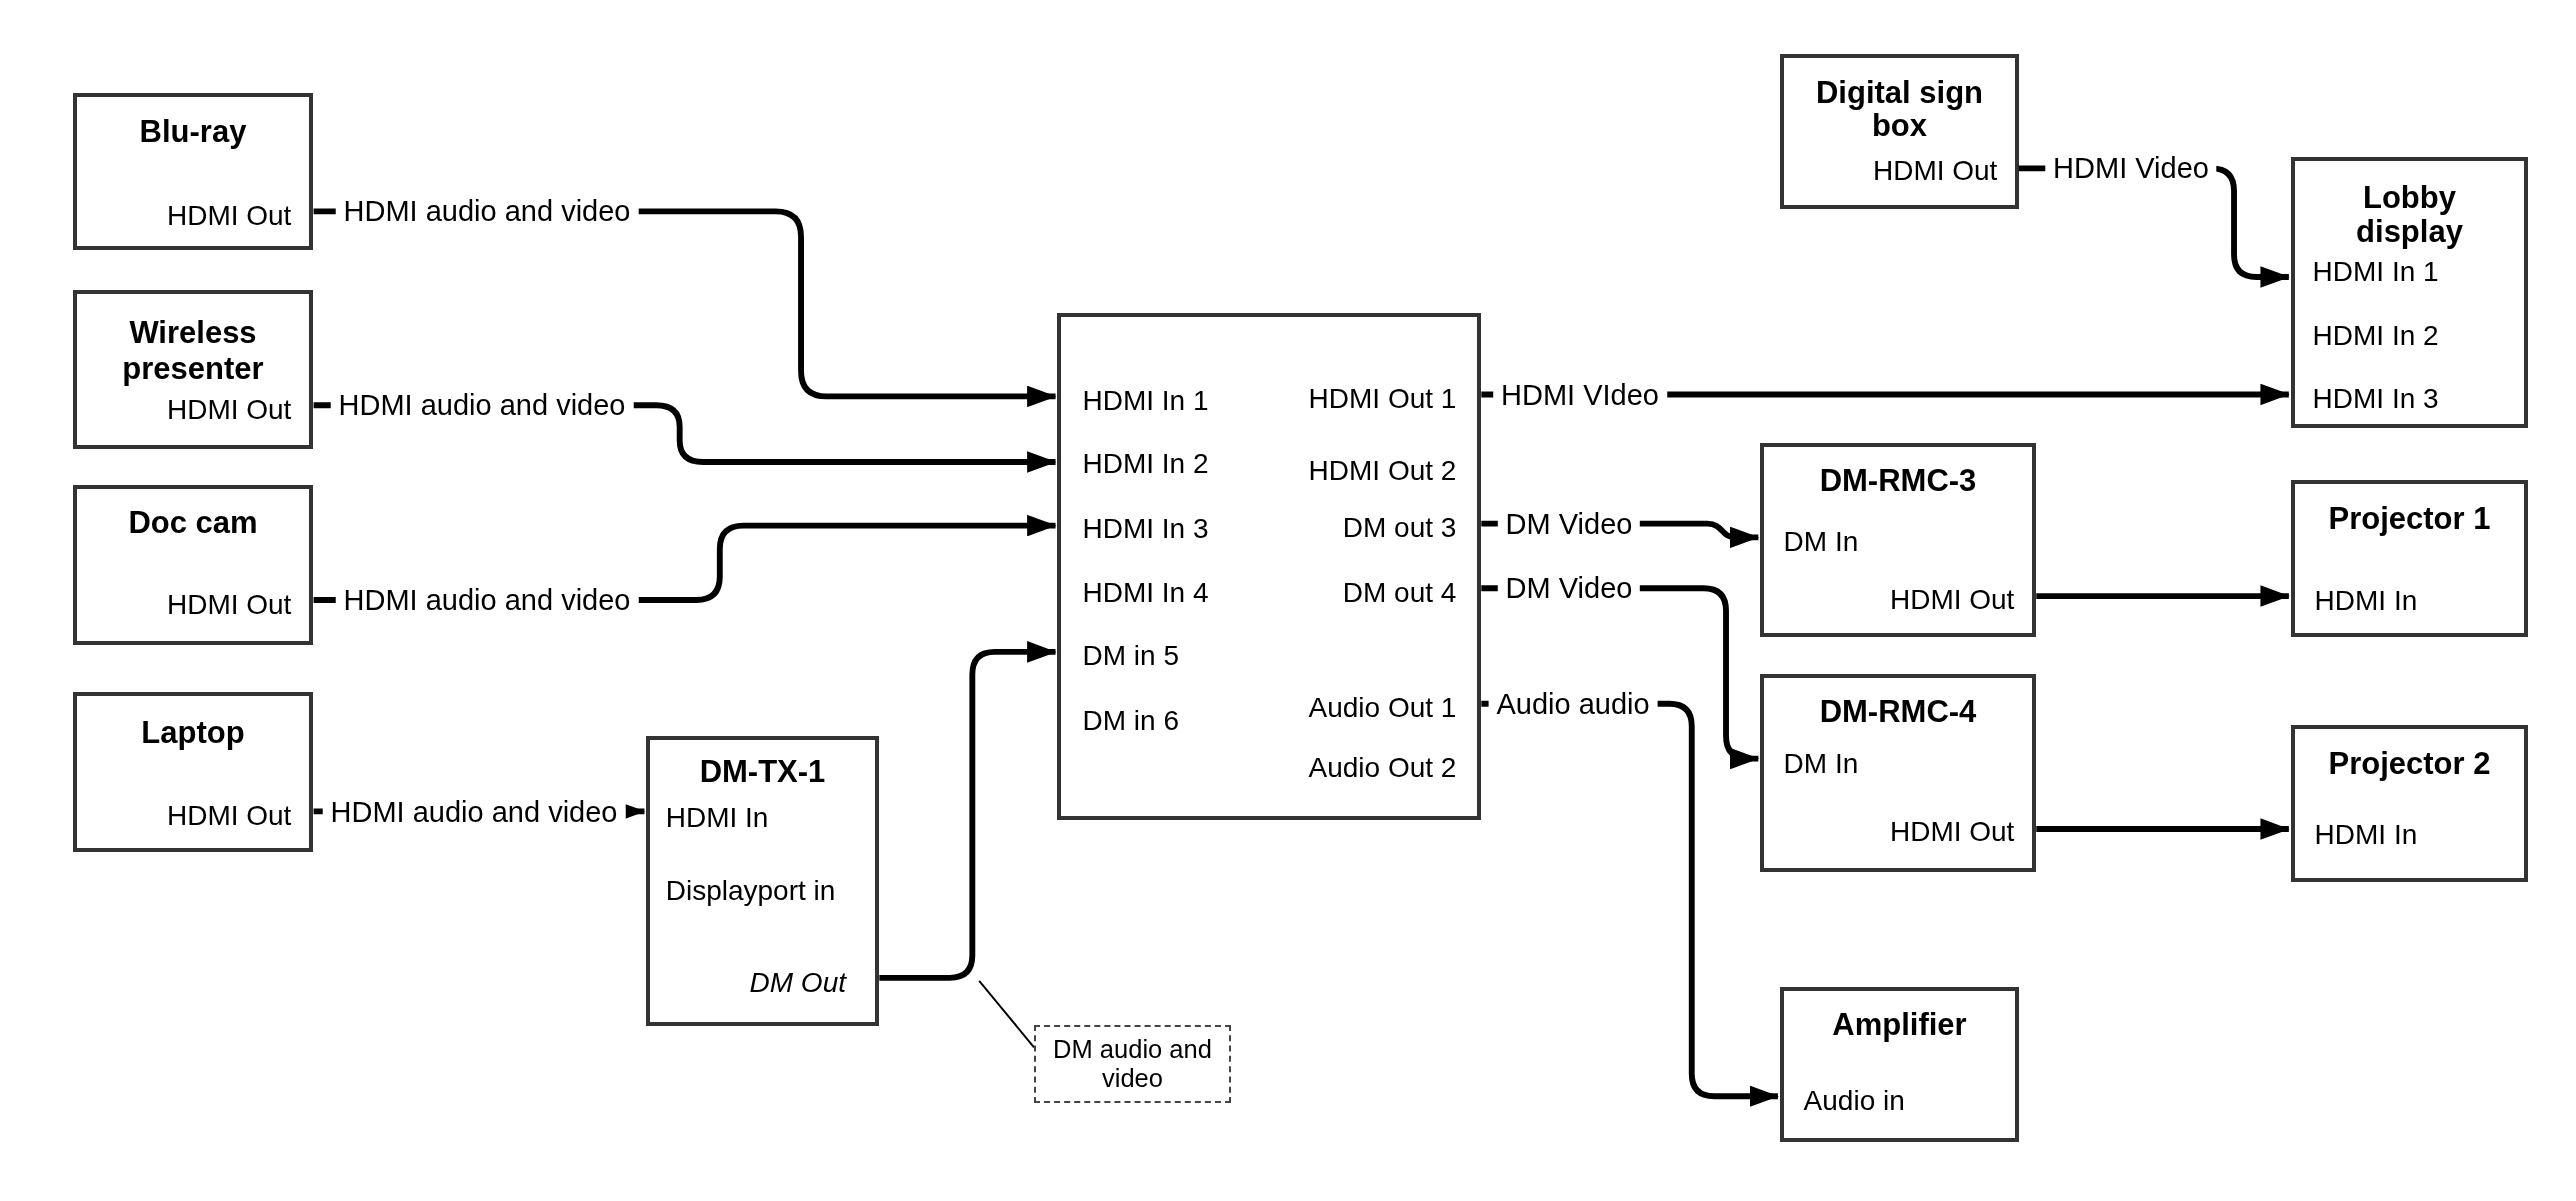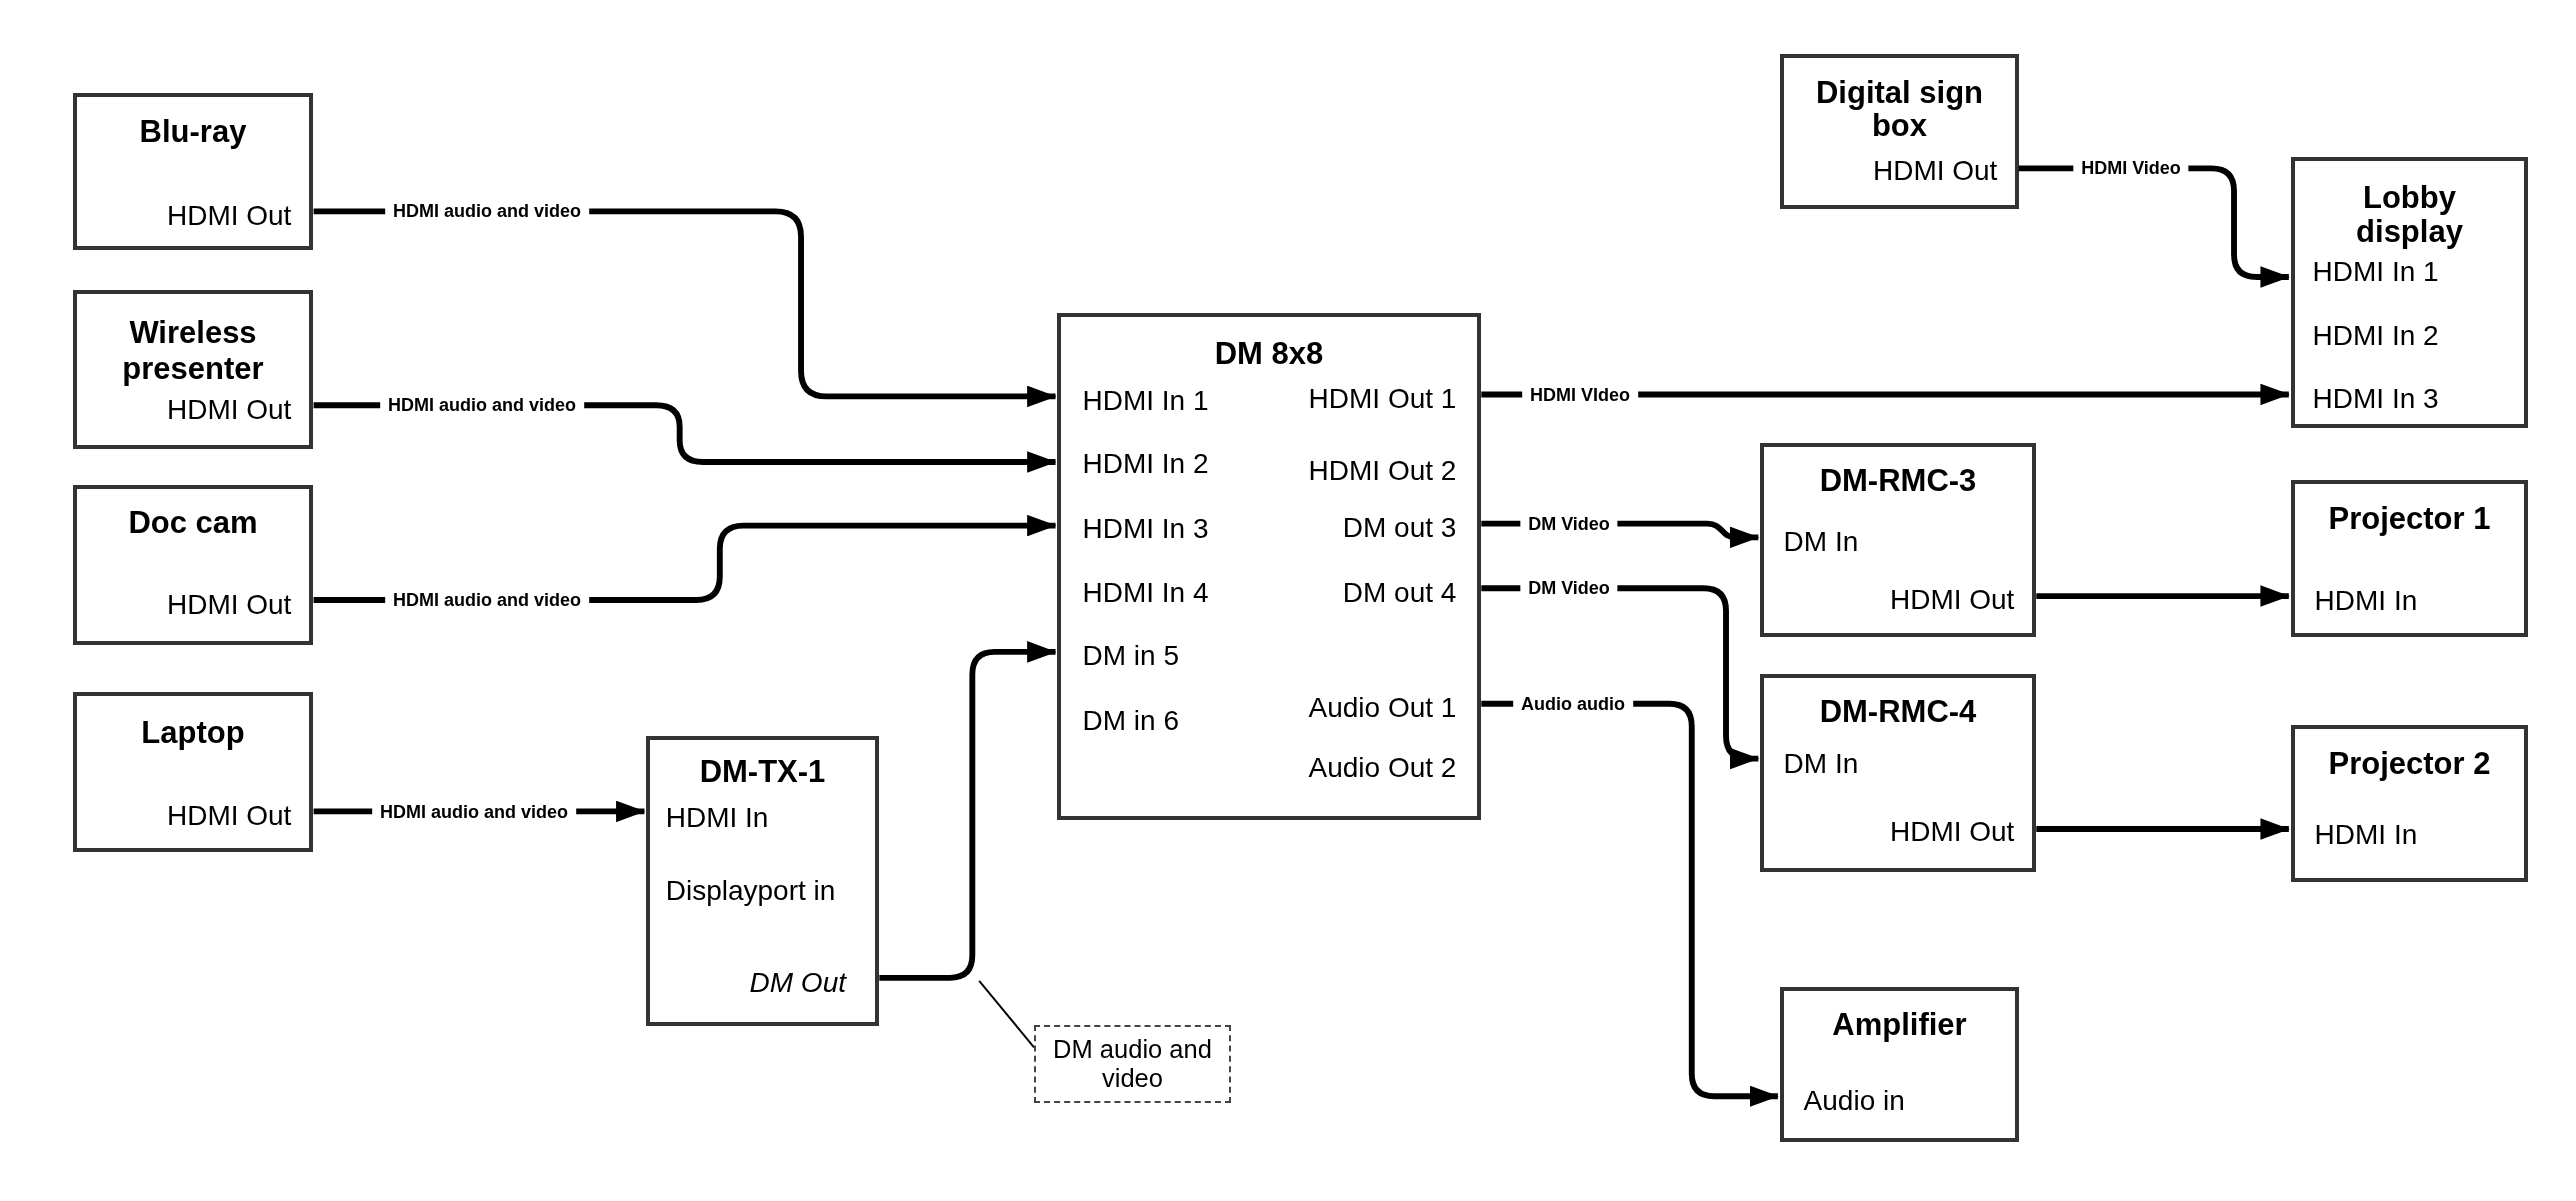--- a/index.html
+++ b/index.html
@@ -44,11 +44,10 @@
     transform: translate(-50%, -50%);
     background: #ffffff;
     padding: 0 7.8px;
-    font-size: 18px;
+    font-size: 29px;
     line-height: 31px;
     white-space: nowrap;
     z-index: 3;
-    font-weight: bold;
   }
   .callout {
     position: absolute;

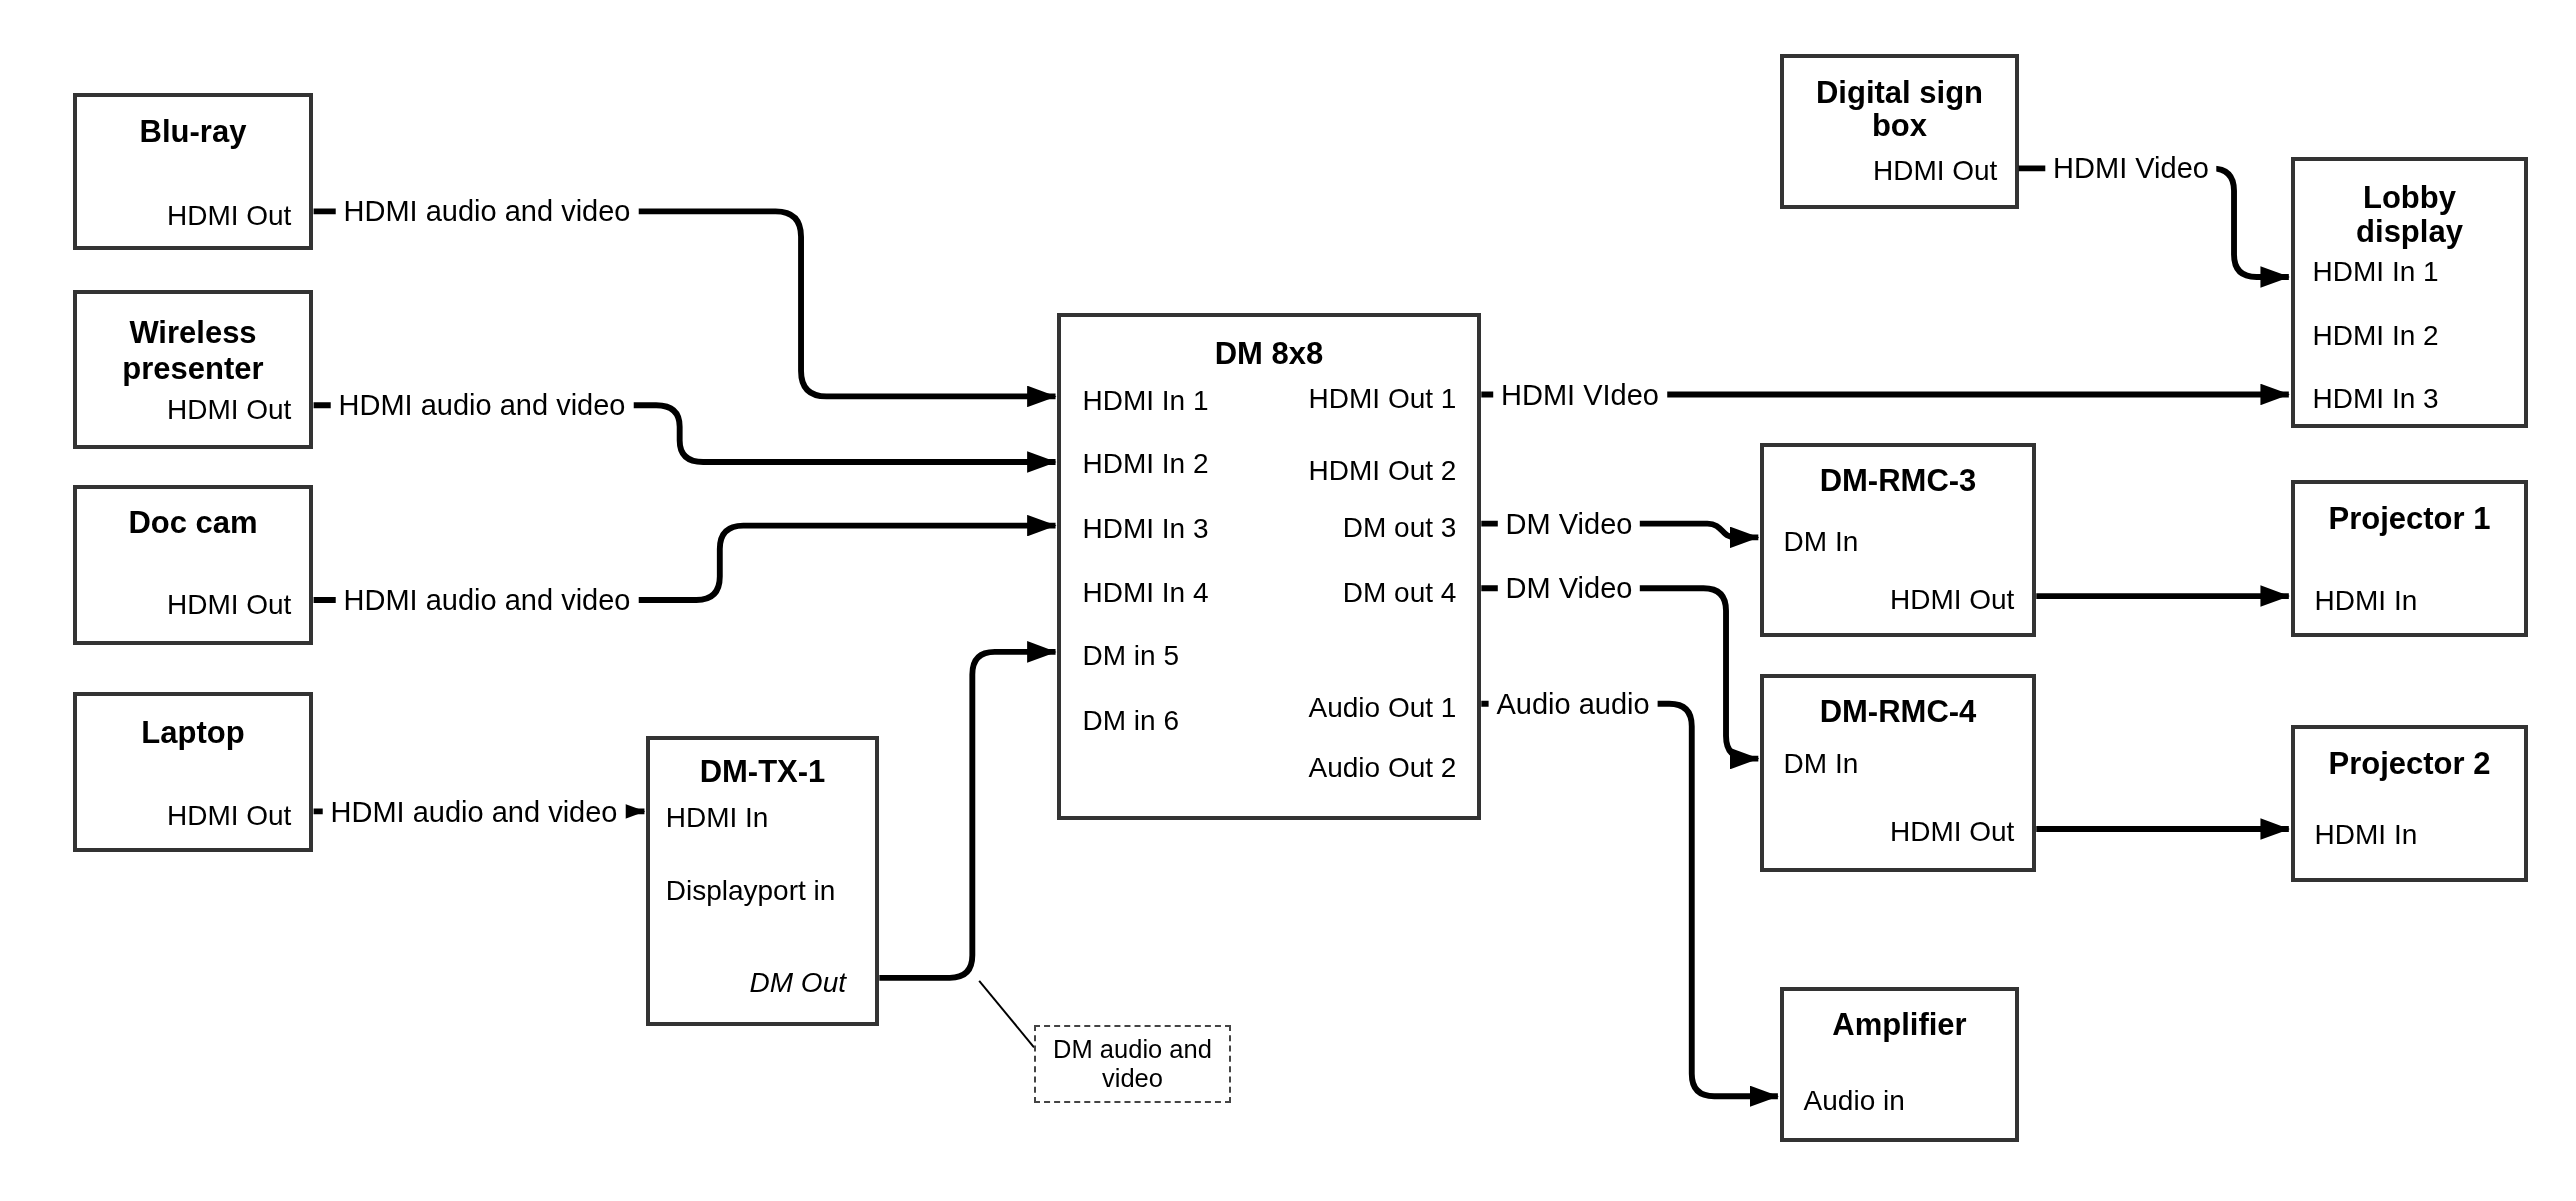--- a/index.html
+++ b/index.html
@@ -125,7 +125,6 @@
   </div>
 
   <div class="node" style="left:1057px;top:313px;width:424px;height:507px;">
-    <div class="title" style="top:18.6px;">DM 8x8</div>
     <div class="port" style="top:66px;left:21.5px;">HDMI In 1</div>
     <div class="port" style="top:129px;left:21.5px;">HDMI In 2</div>
     <div class="port" style="top:194px;left:21.5px;">HDMI In 3</div>

